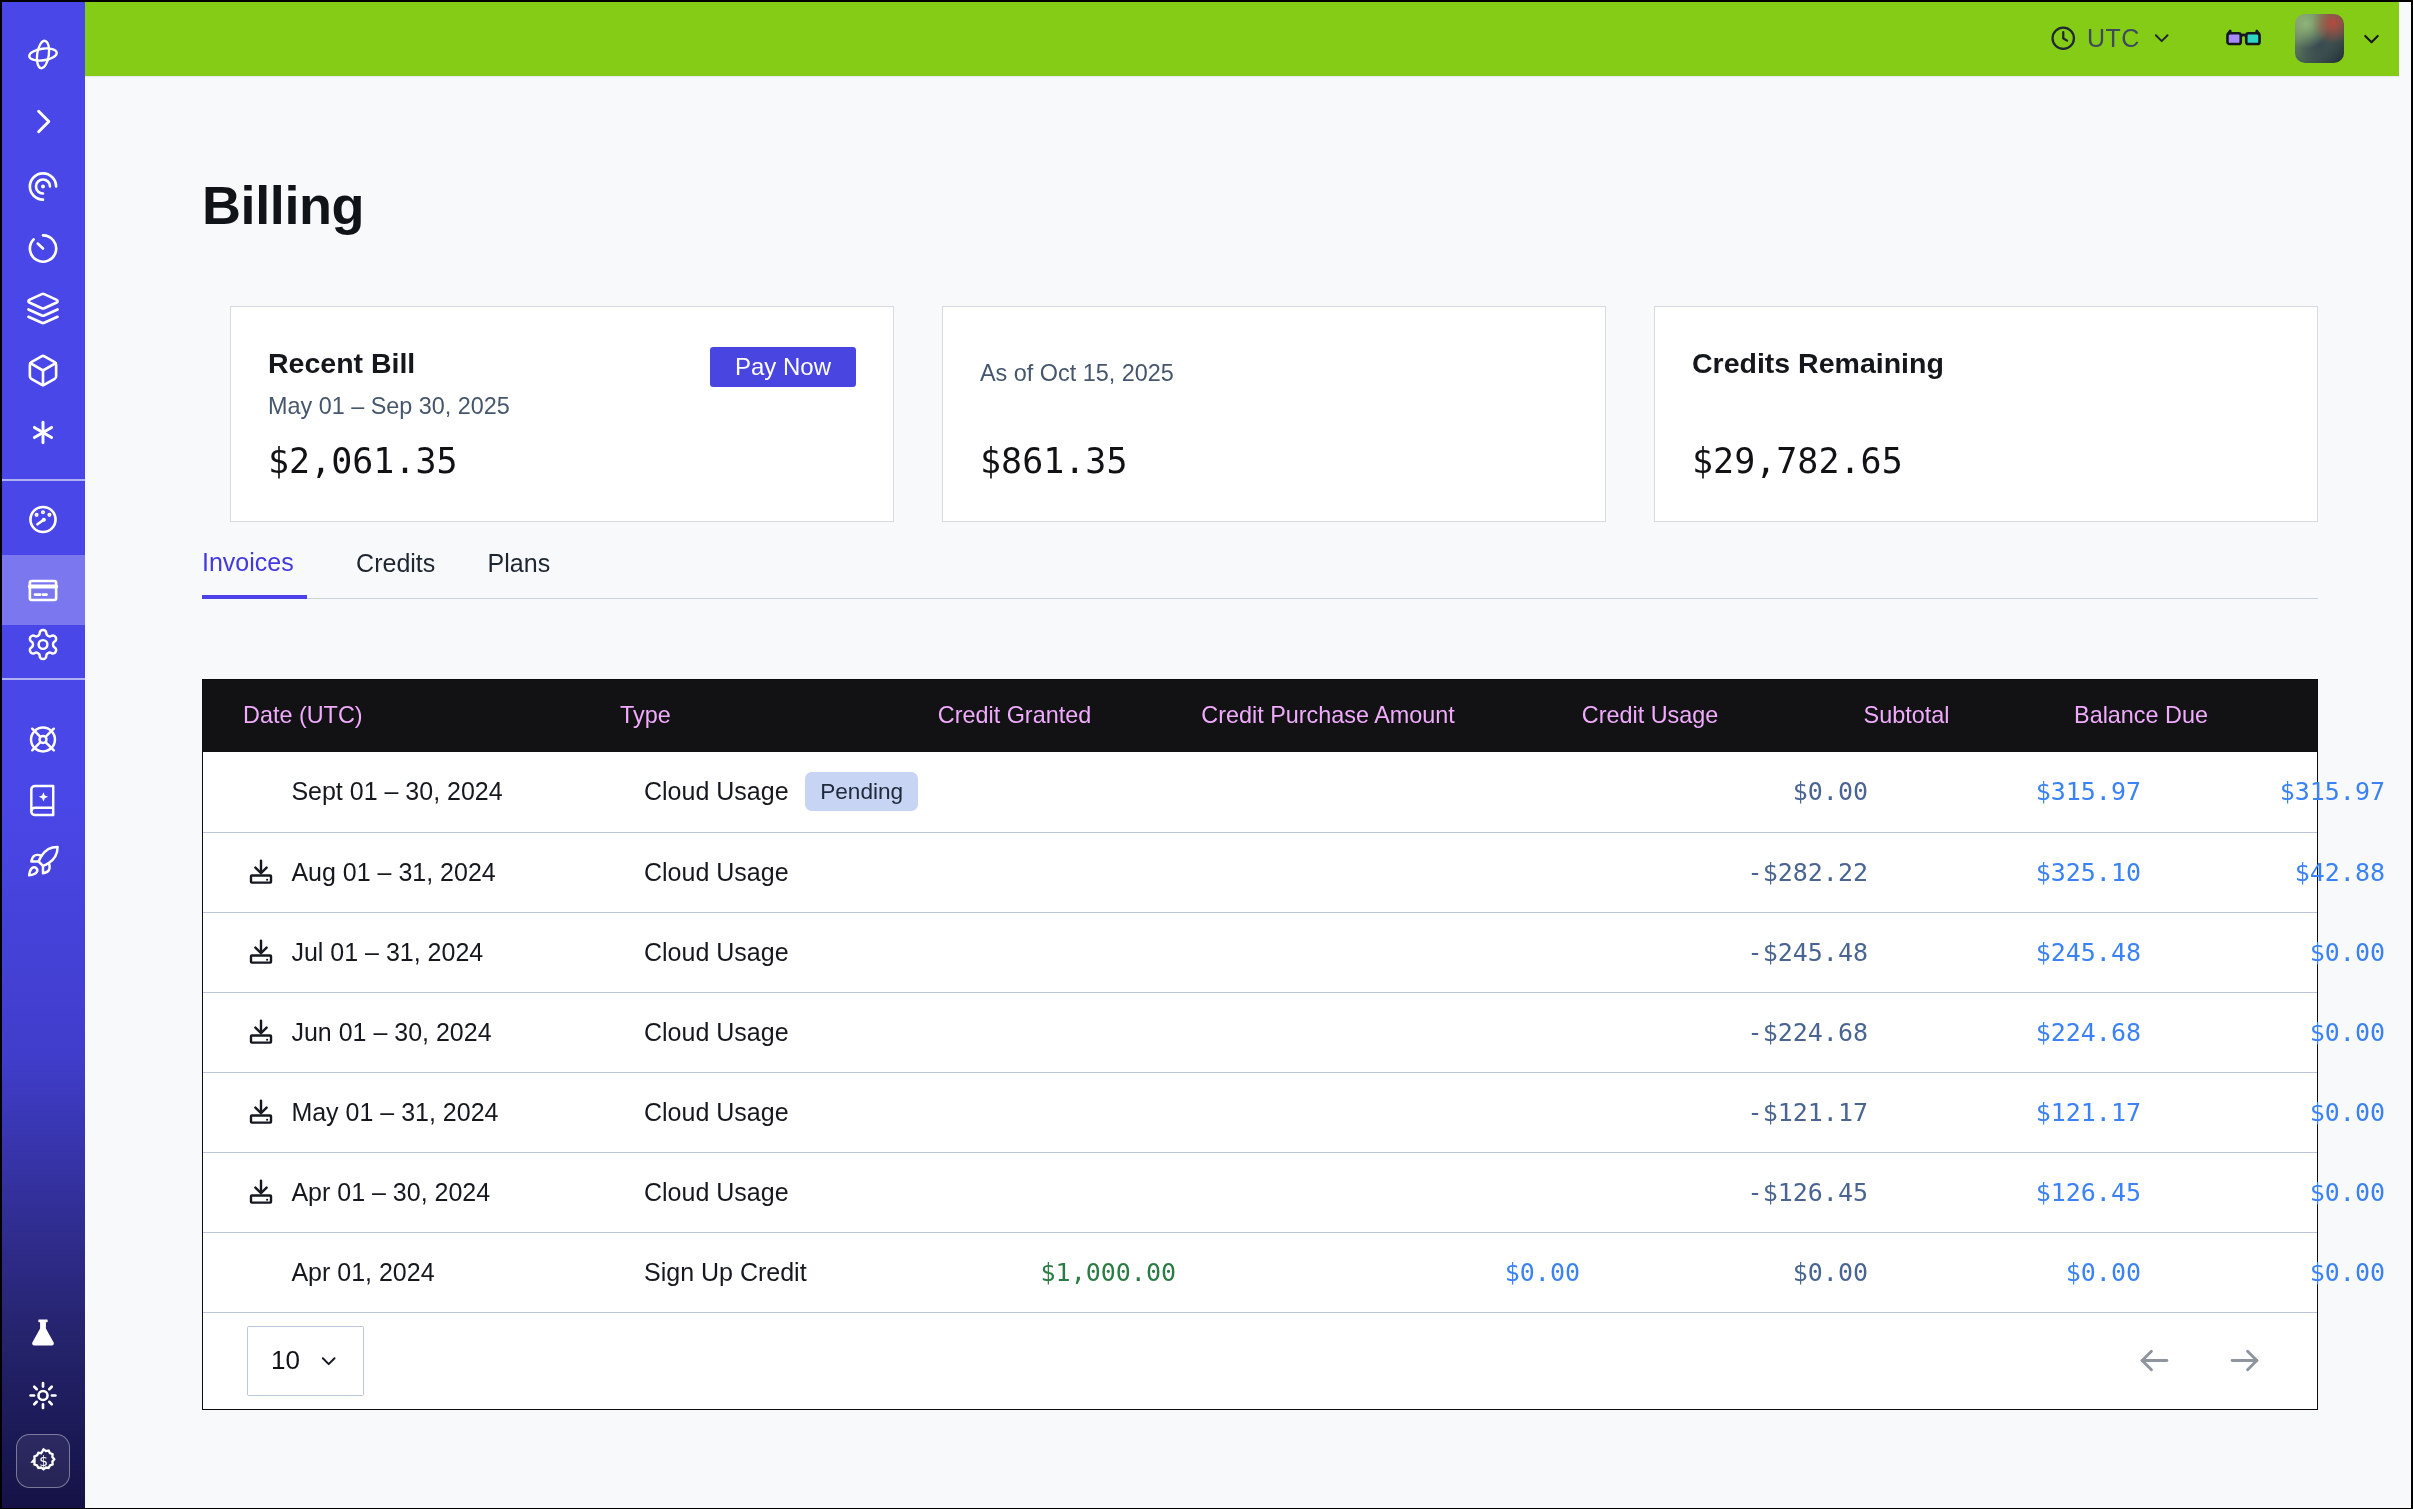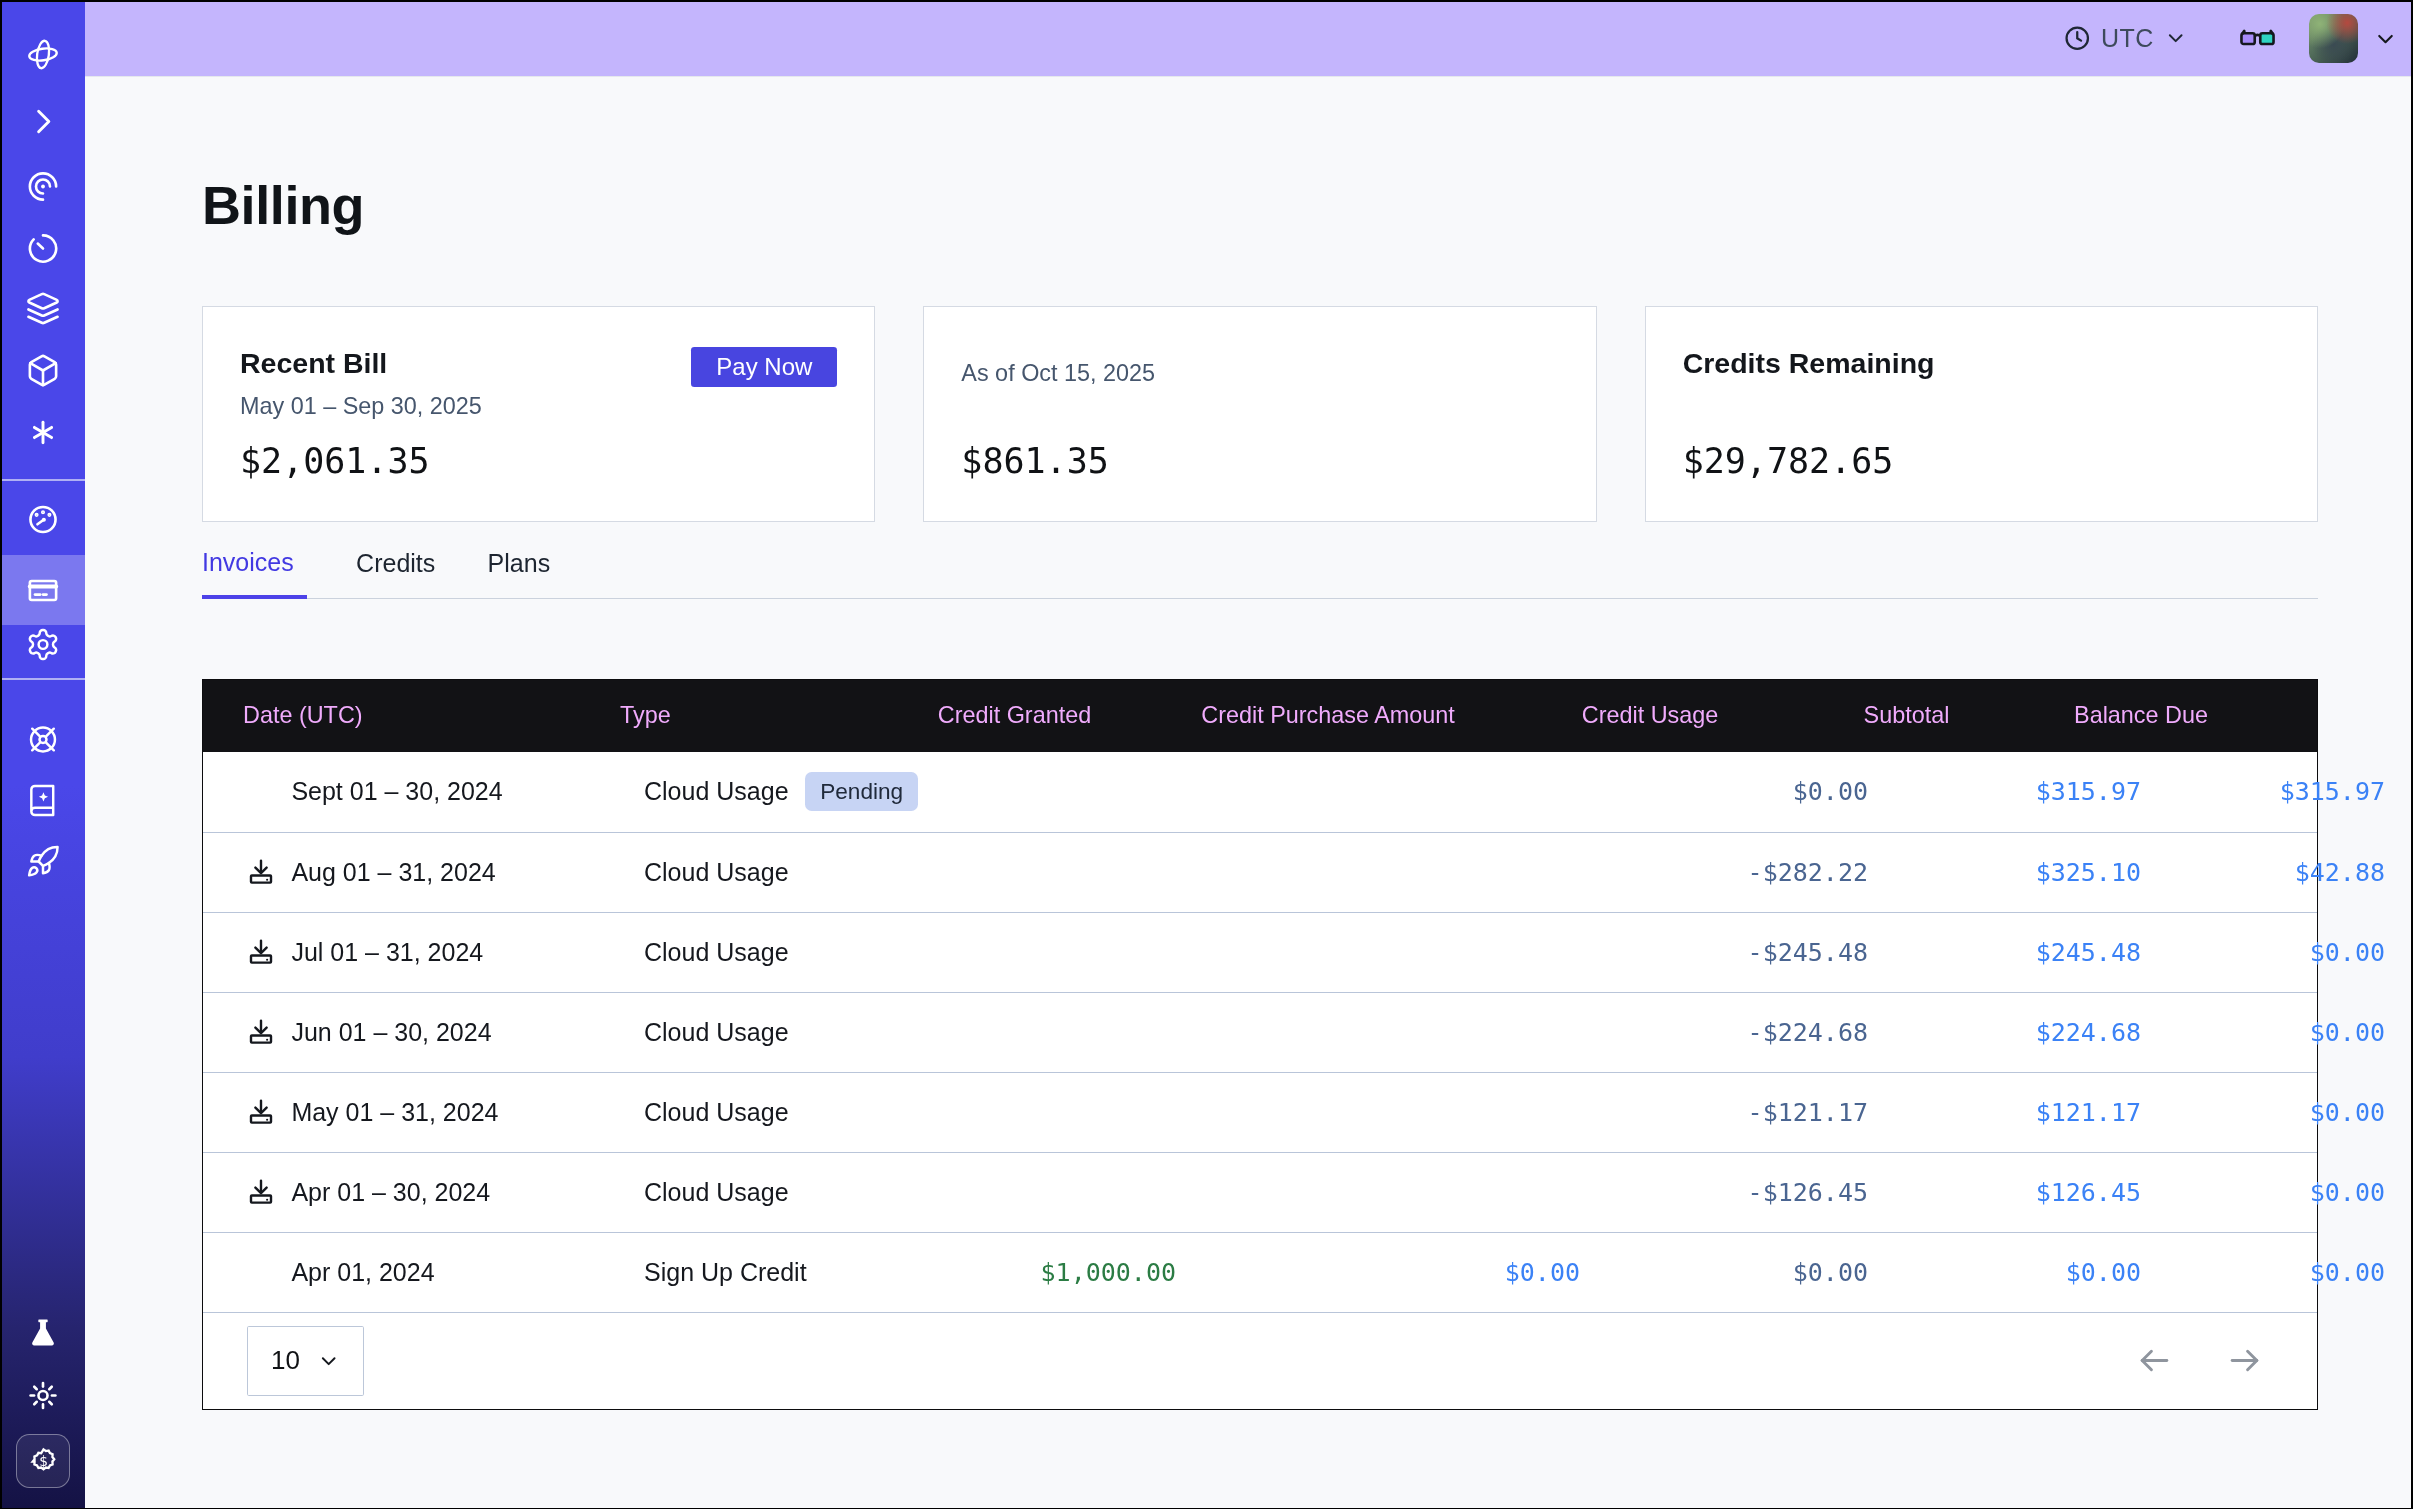--- a/index.html
+++ b/index.html
@@ -33,7 +33,7 @@
 
   
   .topbar {
-    position:absolute; left:85px; right:0; top:0; height:77px; background:#c4b5fd;
+    position:absolute; left:85px; right:14px; top:0; height:77px; background:#84cc16;
     border-bottom:0.8px solid #e5e8ee; display:flex; align-items:center; justify-content:flex-end;
     padding-right:15px; z-index:40;
   }

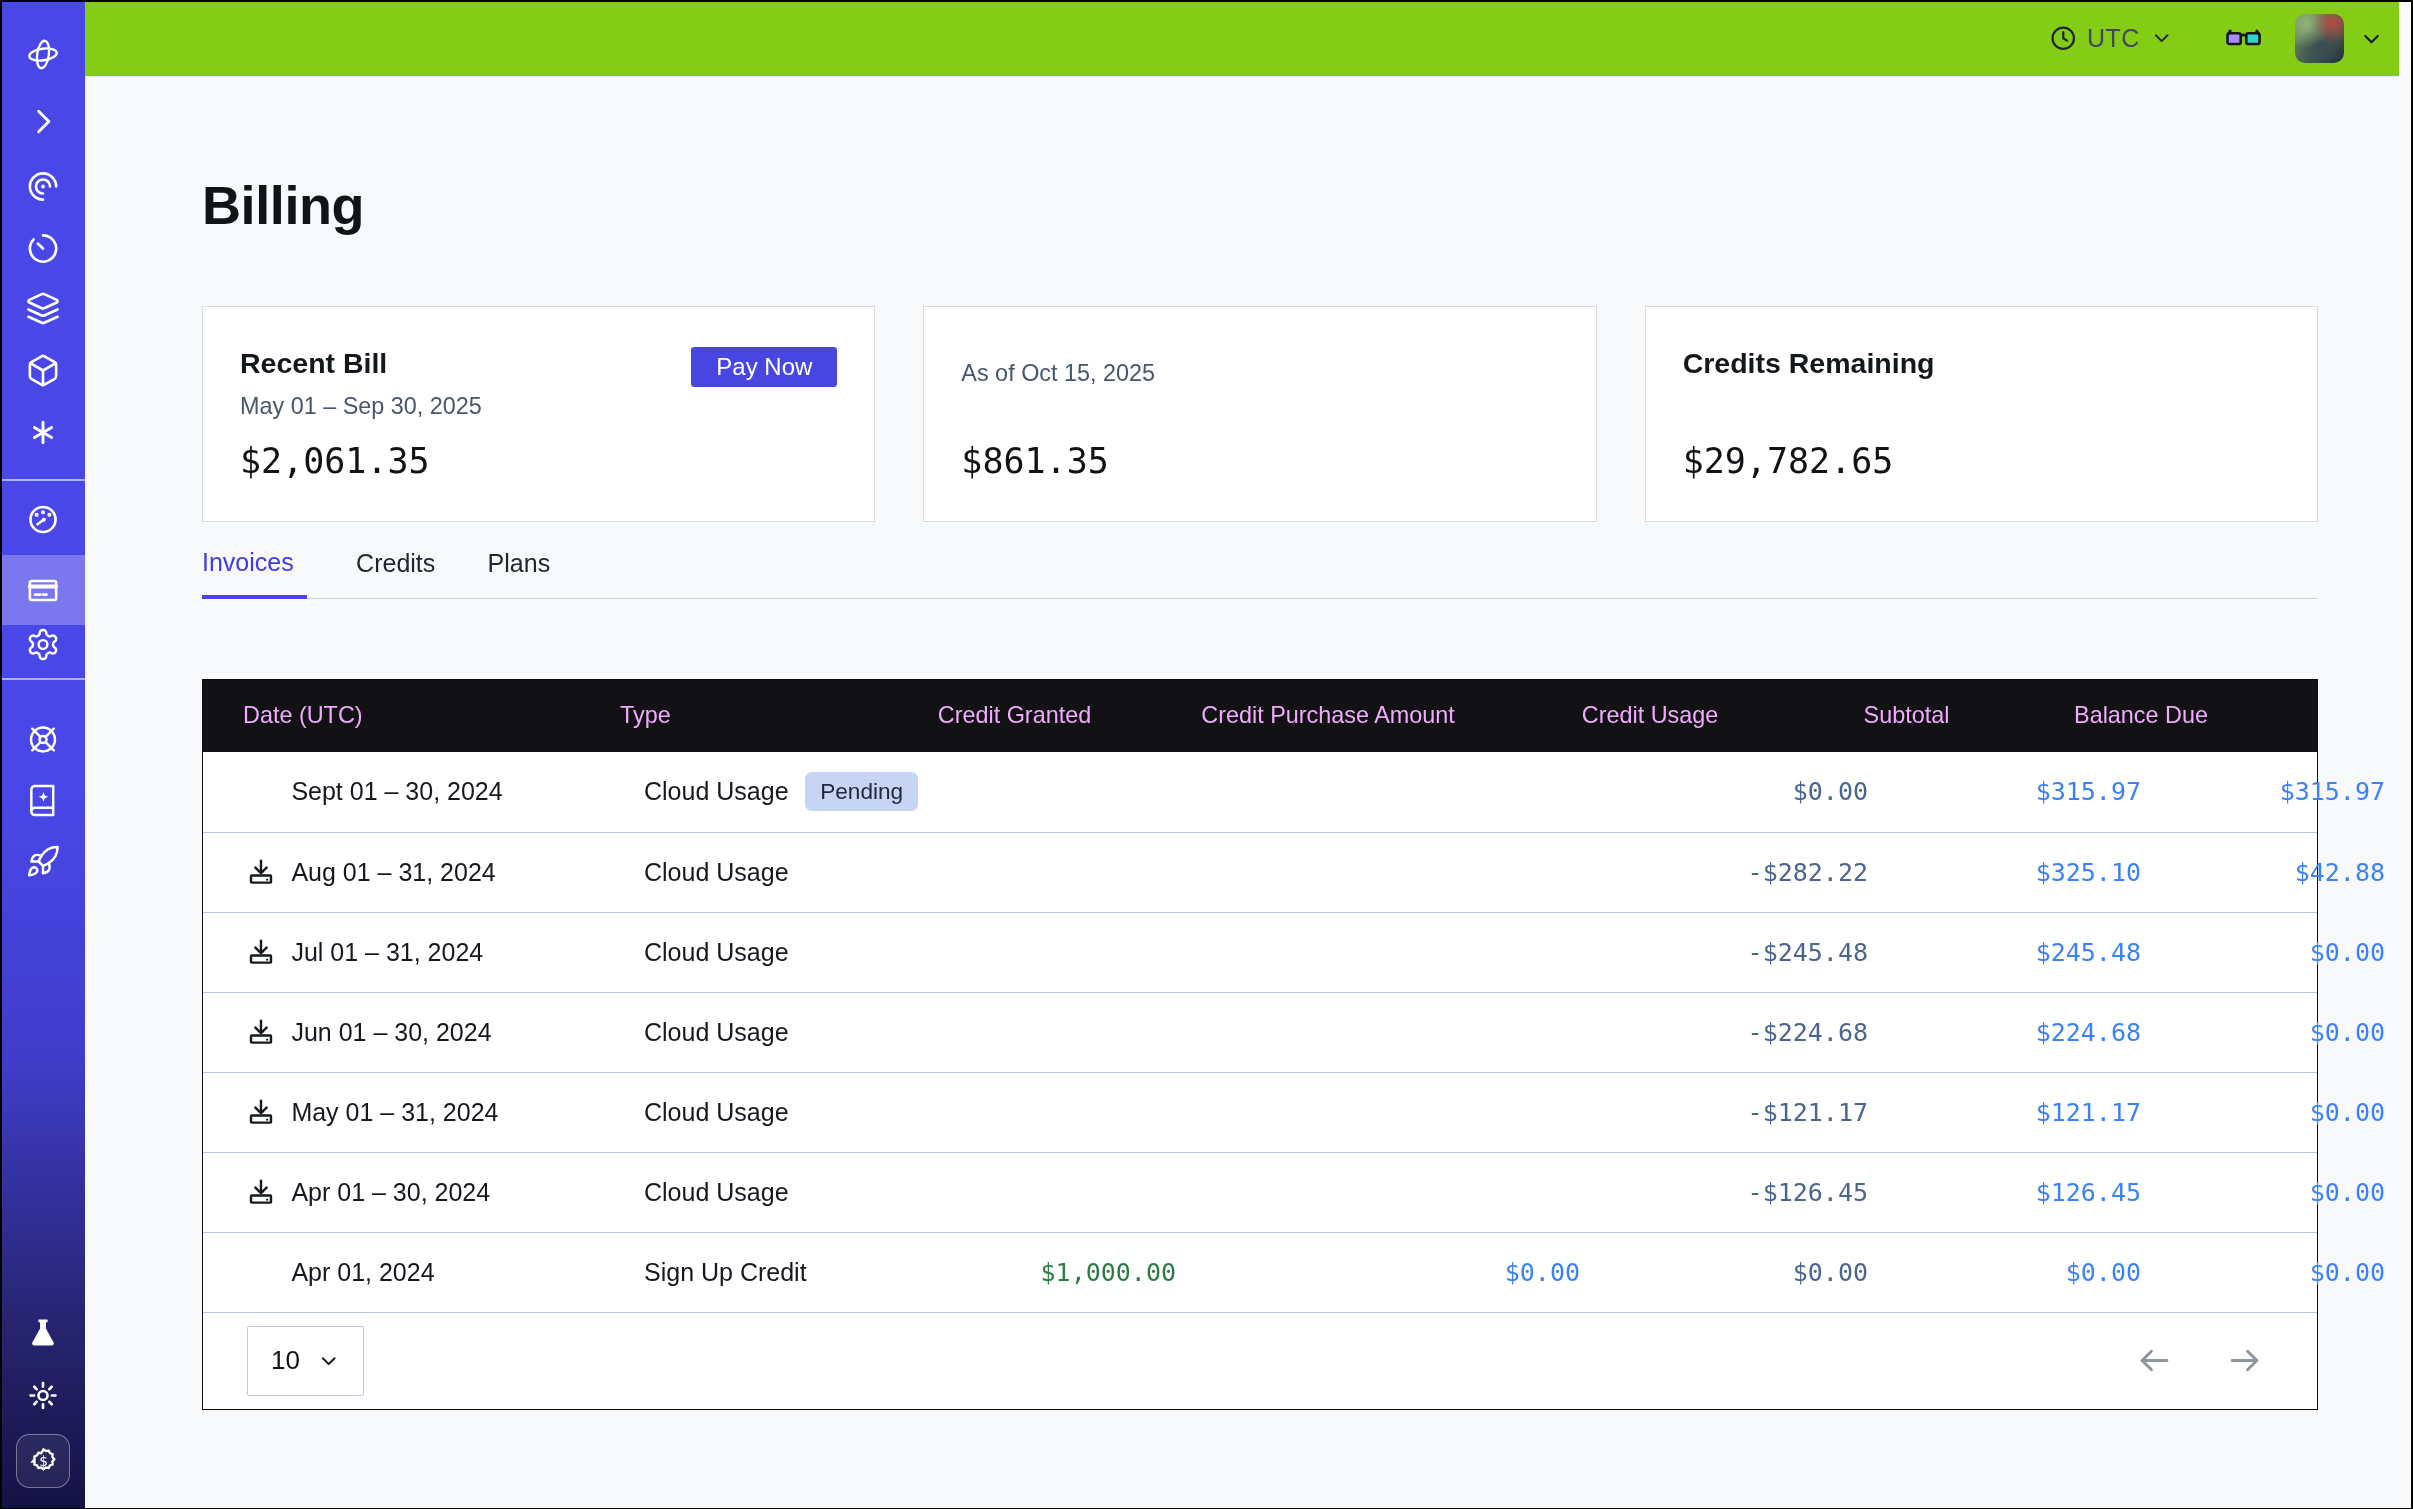--- a/index.html
+++ b/index.html
@@ -56,7 +56,7 @@
   .content { position:absolute; left:85px; top:77px; right:0; bottom:0; padding:0 95px 0 117px; }
   h1.page-title { margin-top:97px; font-size:54px; font-weight:600; color:#101418; letter-spacing:-0.4px; }
 
-  .cards { display:flex; gap:48px; margin-top:70px; }
+  .cards { display:flex; gap:48px; margin-top:70px;margin-left:28px; }
   .card {
     position:relative; flex:1 1 0; height:216px; background:#ffffff;
     border:1.3px solid #d5dae3; padding:40px 37px; display:flex; flex-direction:column;

